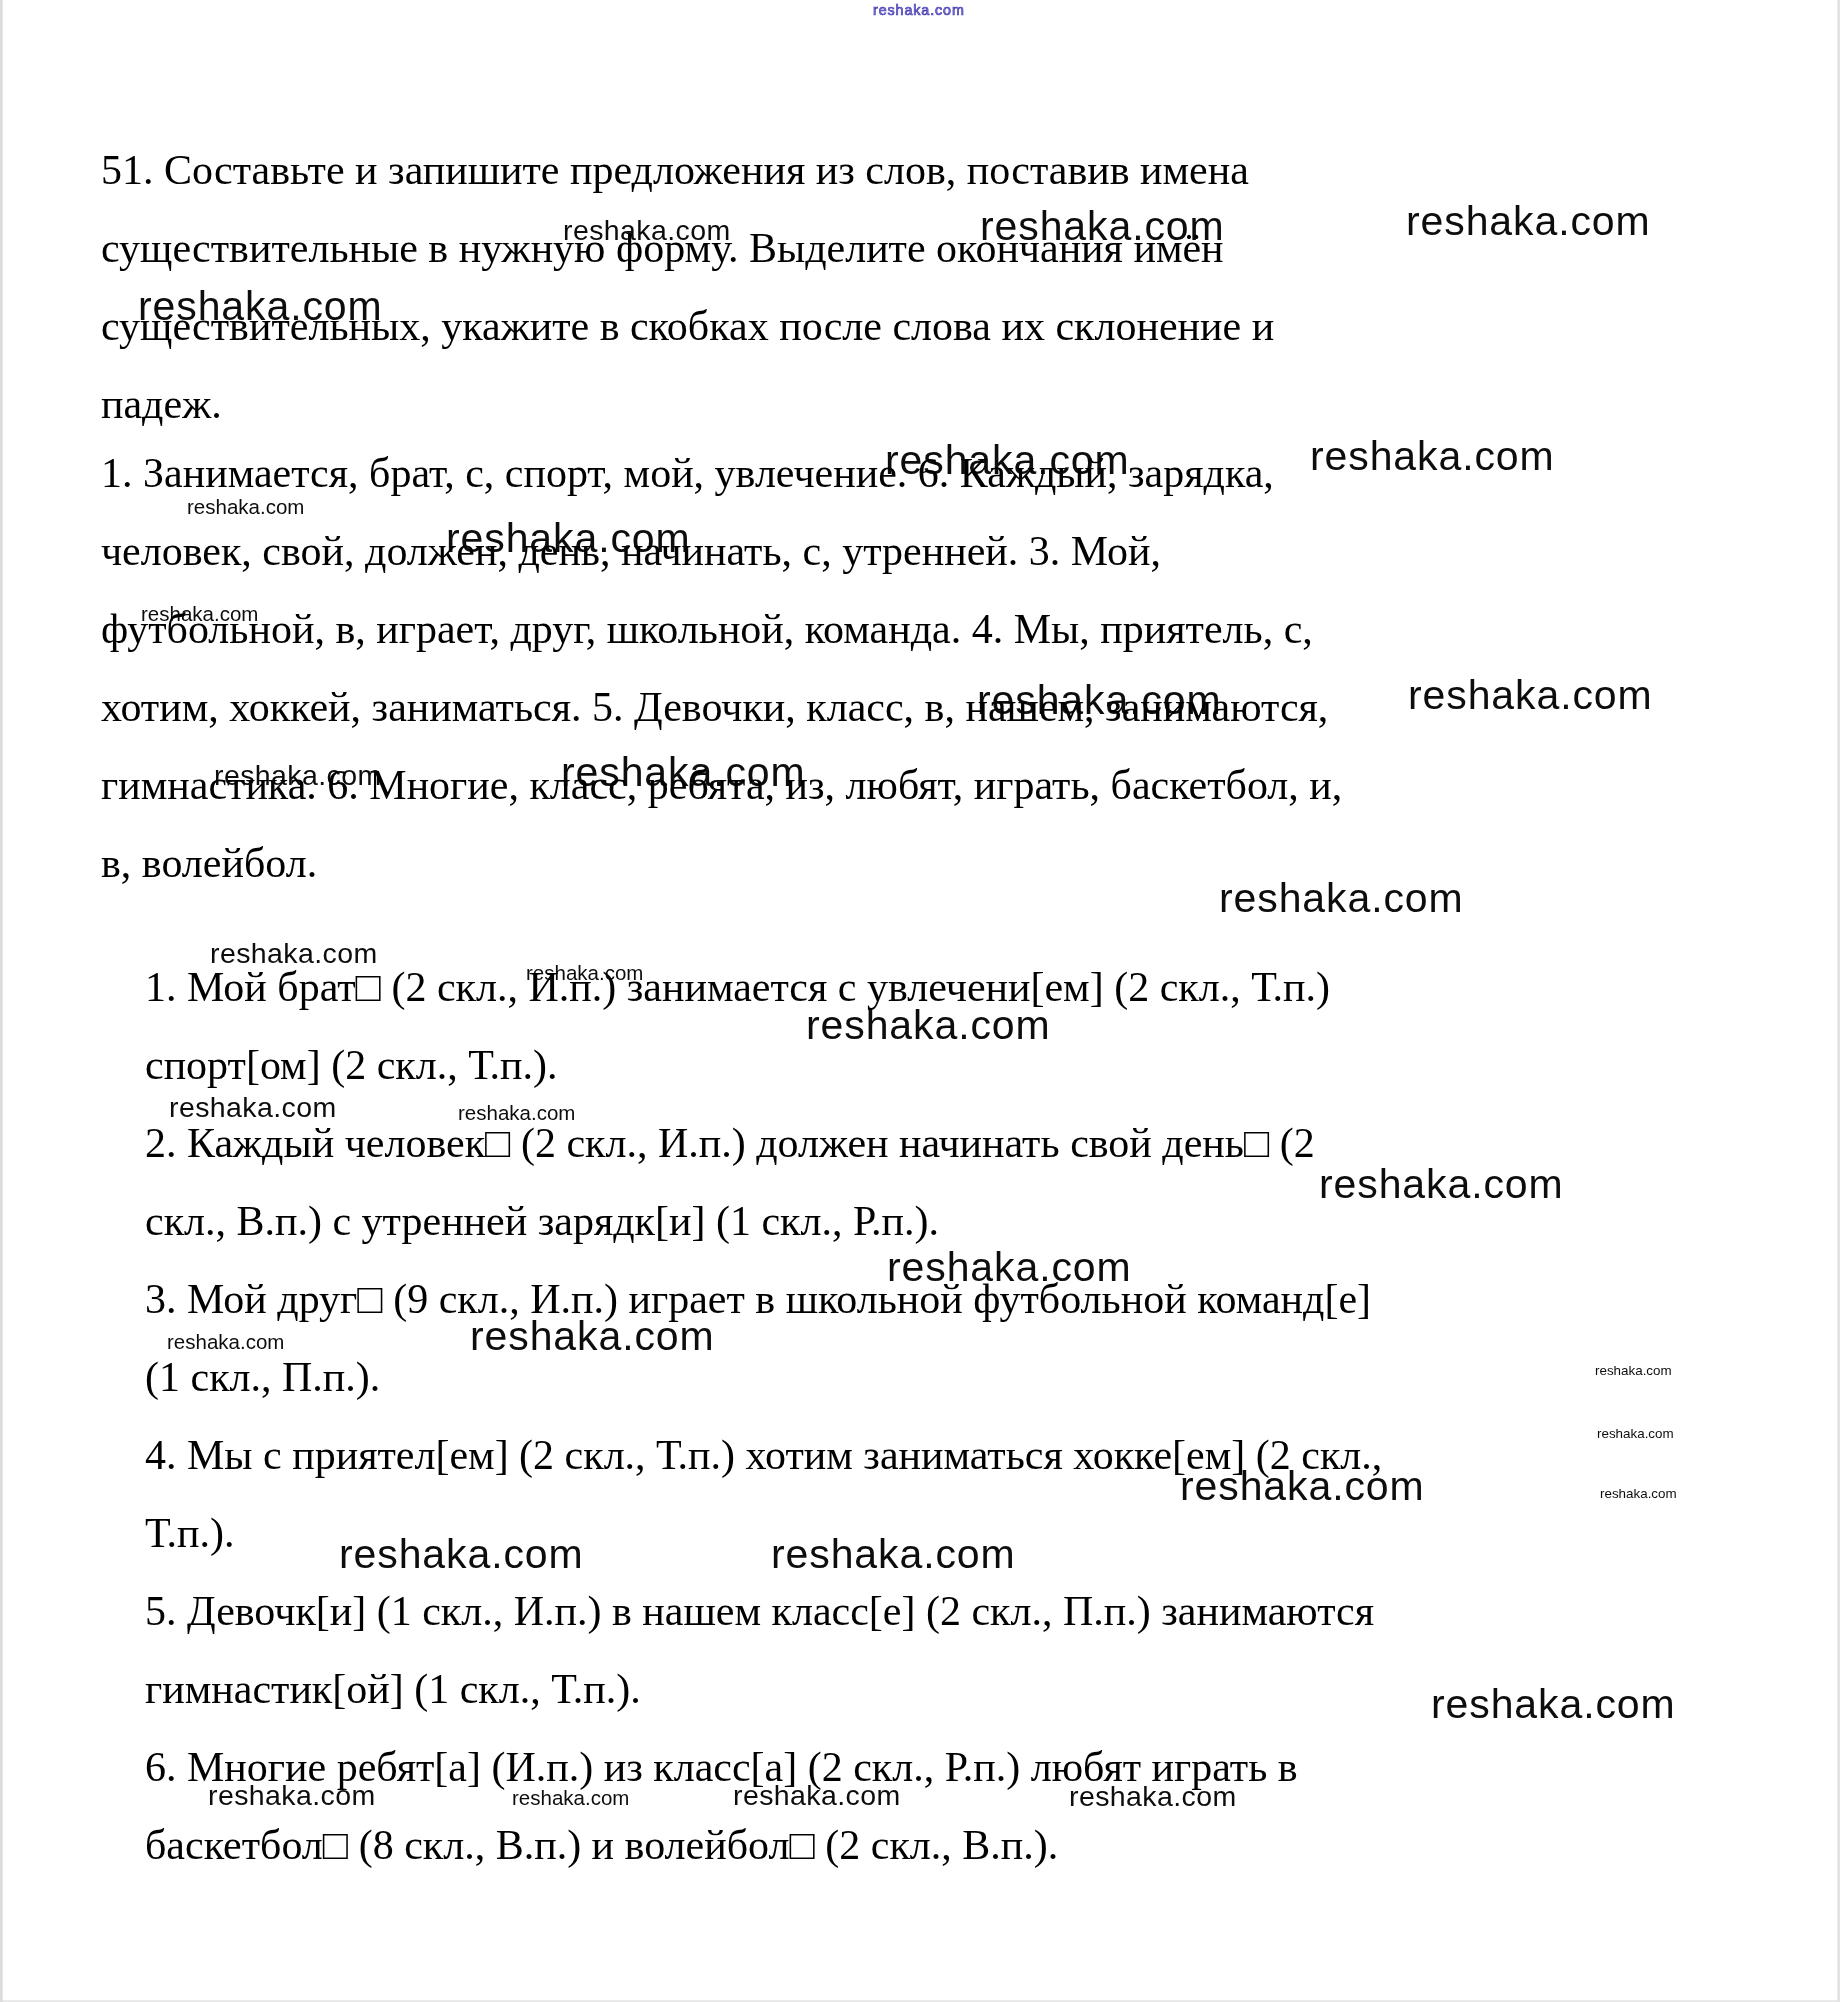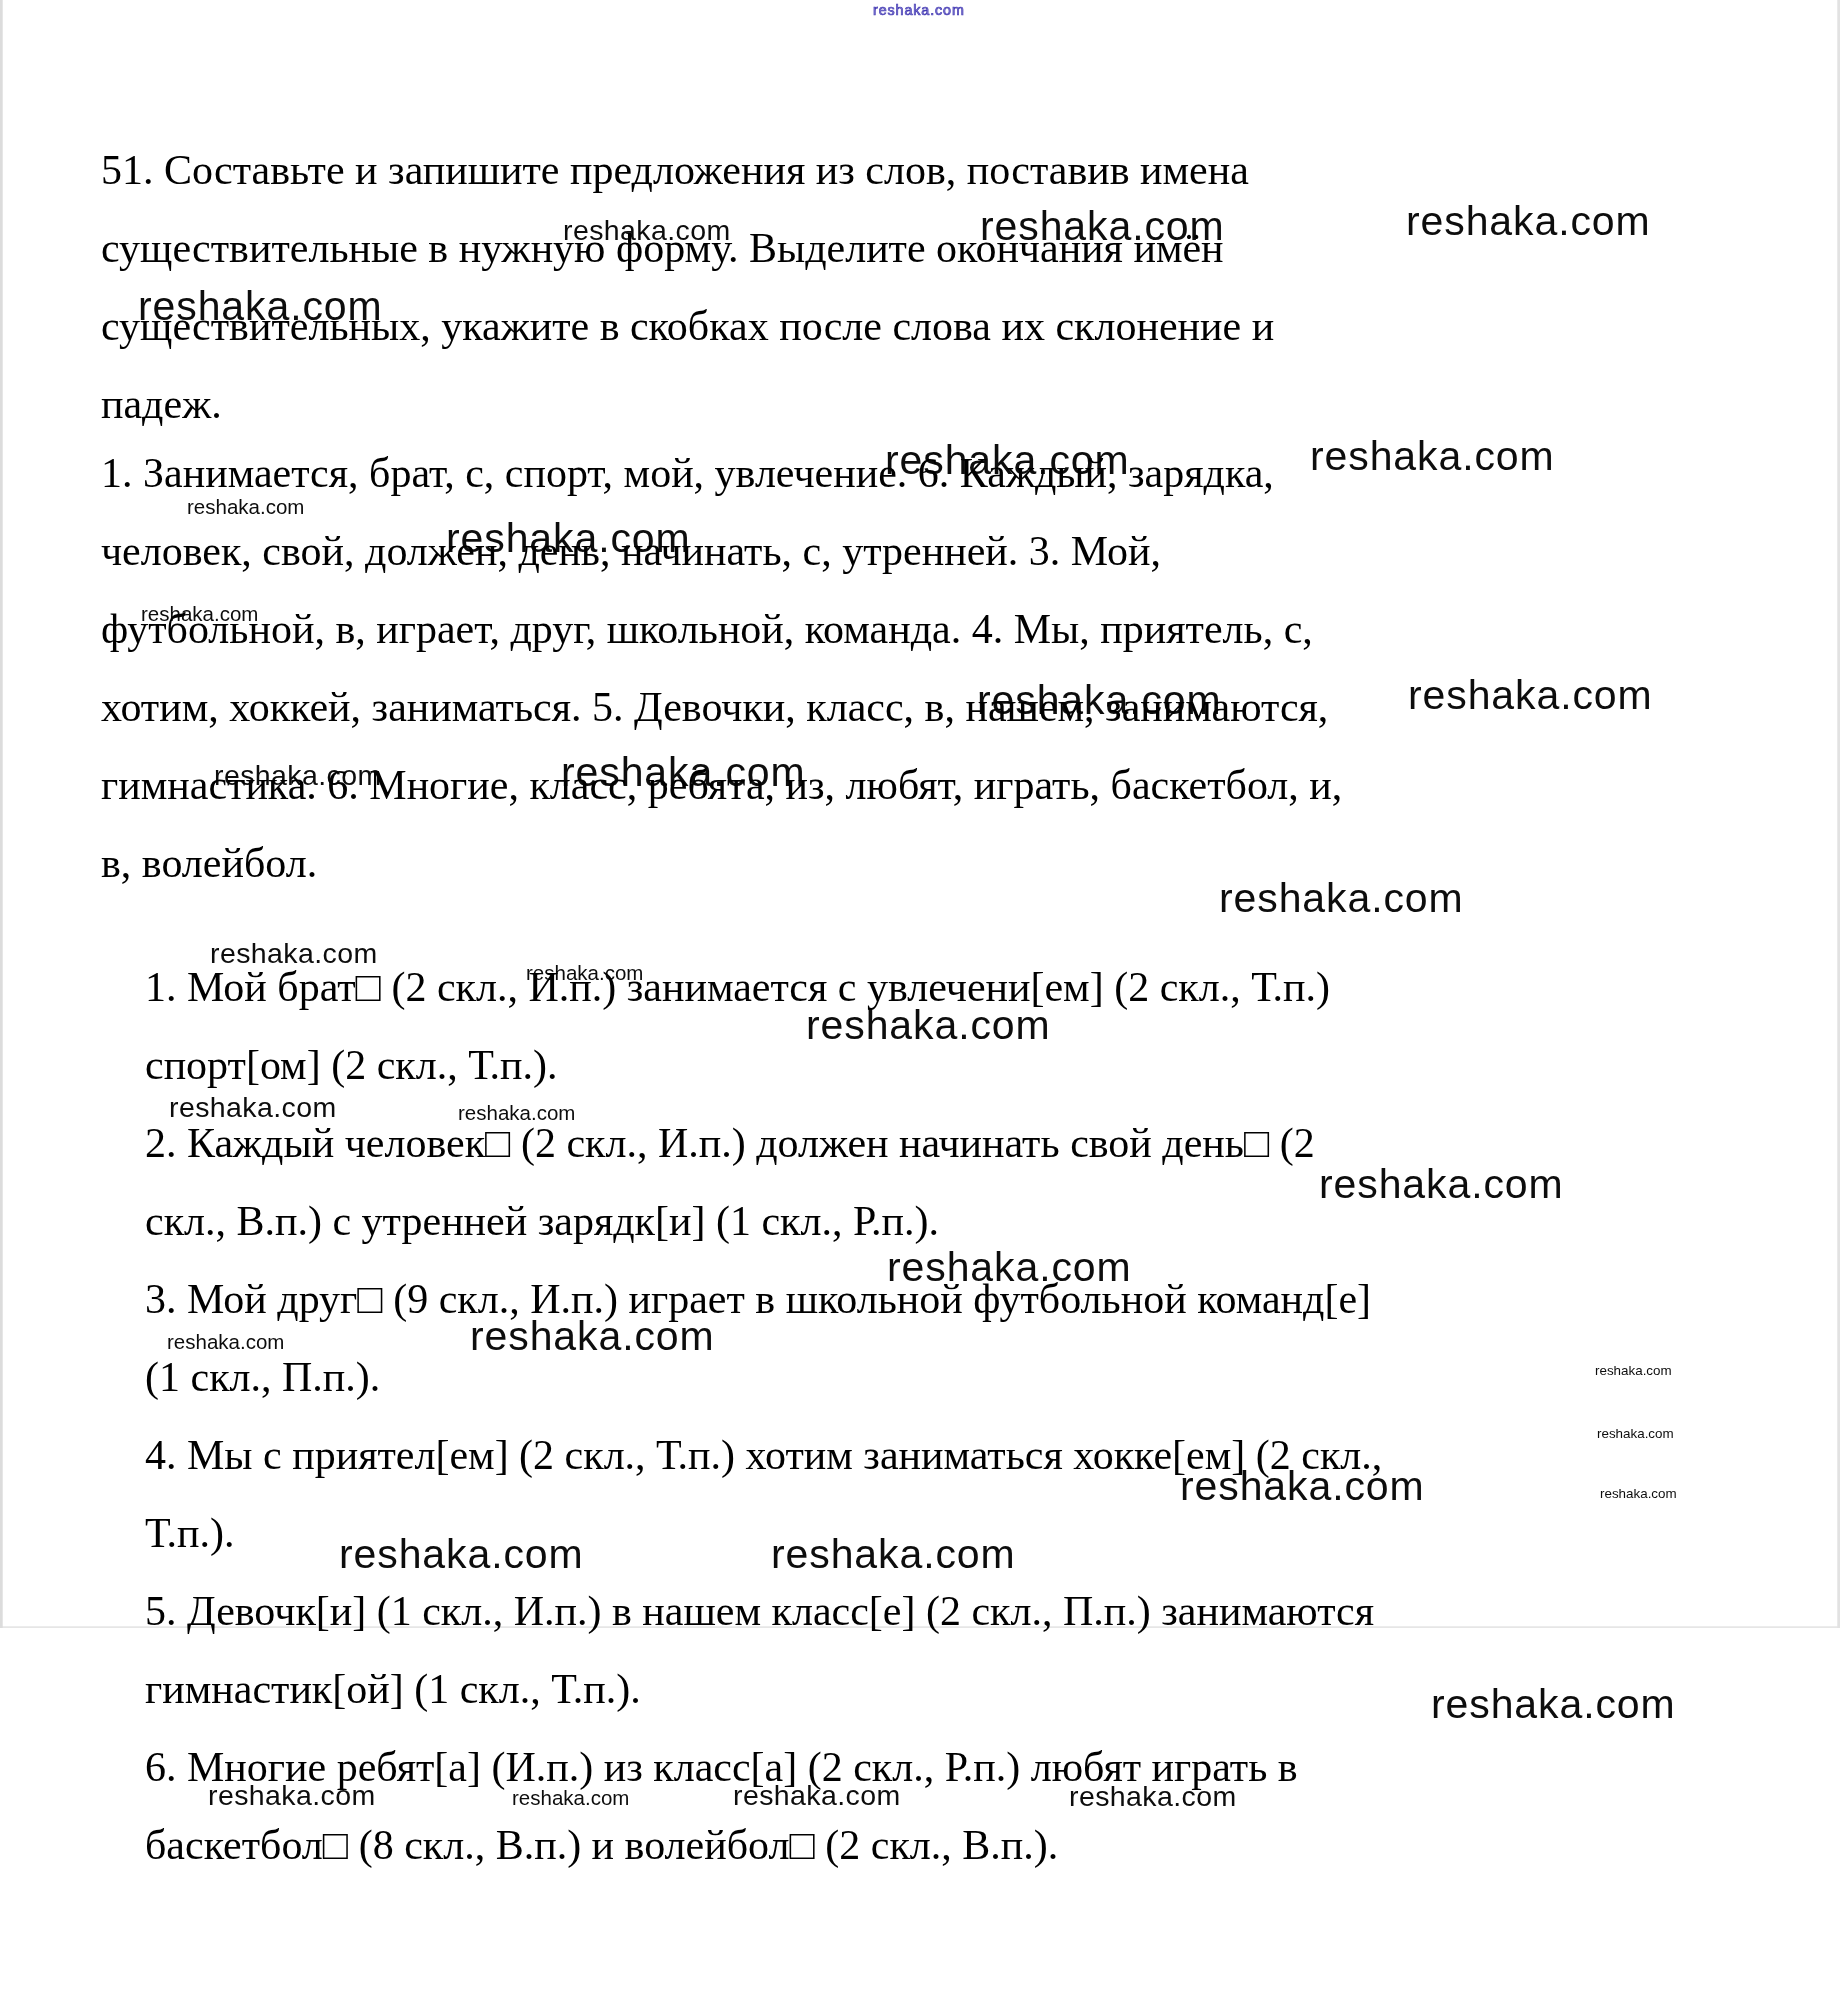--- a/index.html
+++ b/index.html
@@ -13,7 +13,7 @@
   #page {
     position: relative;
     width: 1840px;
-    height: 1628px;
+    height: 2002px;
     background: #ffffff;
     box-shadow: inset 2.7px 0 0 #dcdcdc, inset -2.7px 0 0 #e2e2e2, inset 0 -1.8px 0 #e6e6e6;
   }

